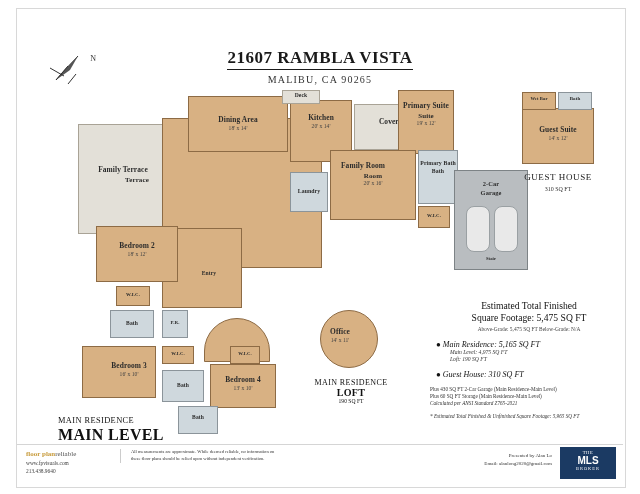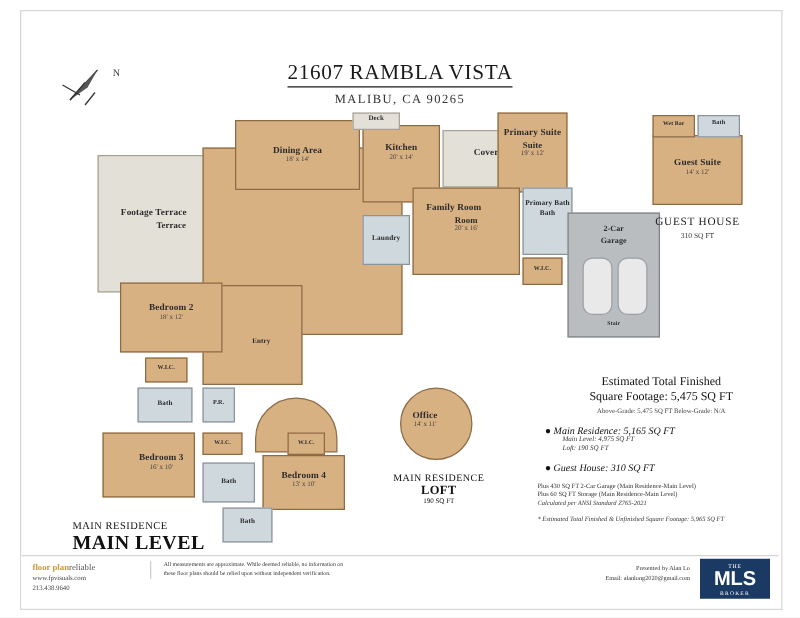--- a/index.html
+++ b/index.html
@@ -7,7 +7,7 @@
   #page{position:relative;width:640px;height:494px;background:#ffffff;overflow:hidden;}
   #frame{position:absolute;left:16px;top:8px;width:608px;height:478px;background:#ffffff;border:1px solid #d8d8d8;}
   .ttl{position:absolute;width:100%;text-align:center;}
-  #title{top:48px;font-size:17px;letter-spacing:.5px;color:#1a1a1a;font-weight:400;}
+  #title{top:48px;font-size:17px;letter-spacing:.5px;color:#1a1a1a;font-weight:700;}
   #title .u{border-bottom:1px solid #1a1a1a;padding-bottom:2px;}
   #subtitle{top:74px;font-size:10px;letter-spacing:1.2px;color:#333;}
   

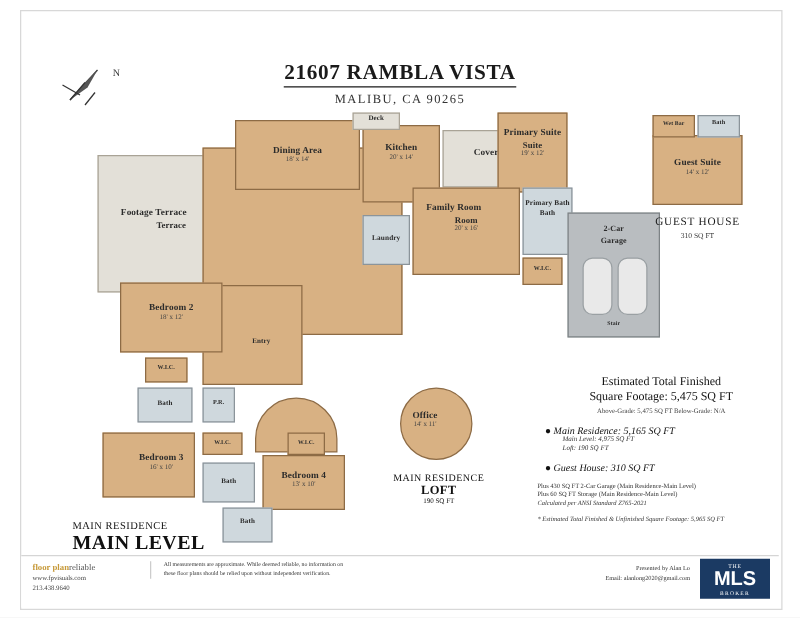--- a/index.html
+++ b/index.html
@@ -82,7 +82,7 @@
 
     <div class="room stone" style="left:20px;top:36px;width:90px;height:110px;"></div>
     <div class="lab" style="top:78px;left:20px;width:90px;">
-      <b>Footage Terrace</b>
+      <b>Family Terrace</b>
     </div>
     <div class="lab" style="top:88px;left:20px;width:90px;">
       <b style="font-size:7px;margin-left:28px;">Terrace</b>

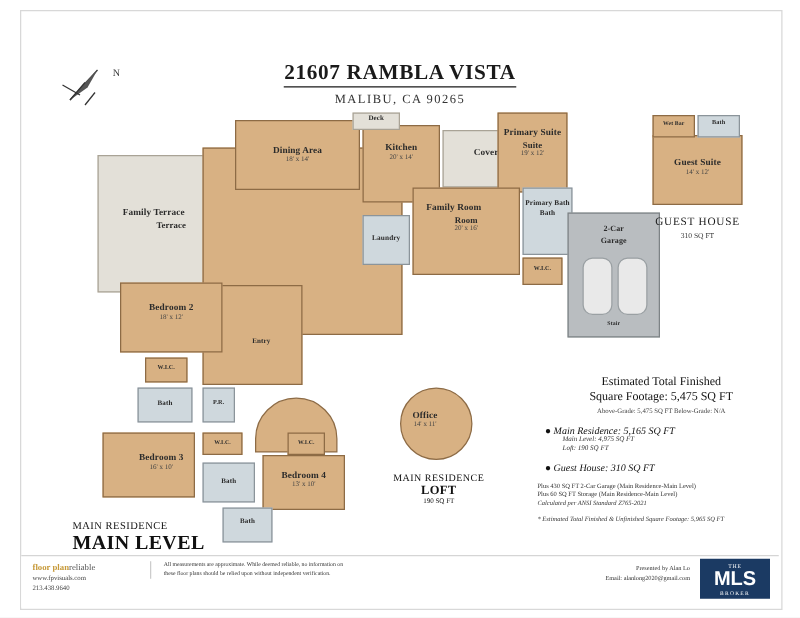--- a/index.html
+++ b/index.html
@@ -52,7 +52,7 @@
   #pres{position:absolute;left:412px;top:452px;width:140px;text-align:right;font-size:5px;color:#333;line-height:1.6;}
   #mls{position:absolute;left:560px;top:447px;width:56px;height:32px;background:#1b3a63;color:#fff;text-align:center;}
   #mls .m1{font-size:4.6px;letter-spacing:.6px;margin-top:3px;}
-  #mls .m2{font-size:16px;font-weight:700;font-family:"Liberation Sans",sans-serif;line-height:1;margin-top:1px;}
+  #mls .m2{font-size:10px;font-weight:700;font-family:"Liberation Sans",sans-serif;line-height:1;margin-top:1px;}
   #mls .m3{font-size:4.4px;letter-spacing:1px;}
   .dot{position:absolute;border-radius:50%;}
 </style>

